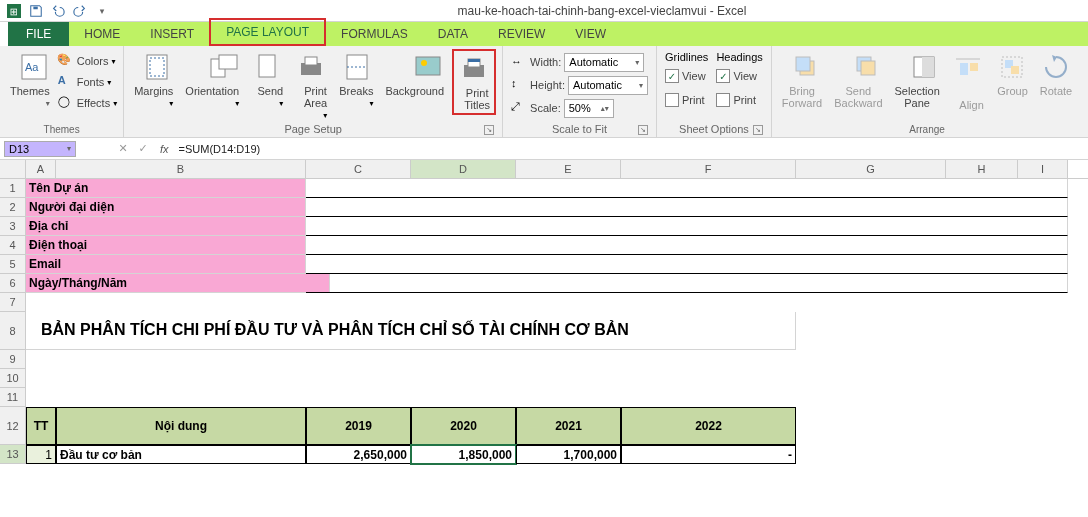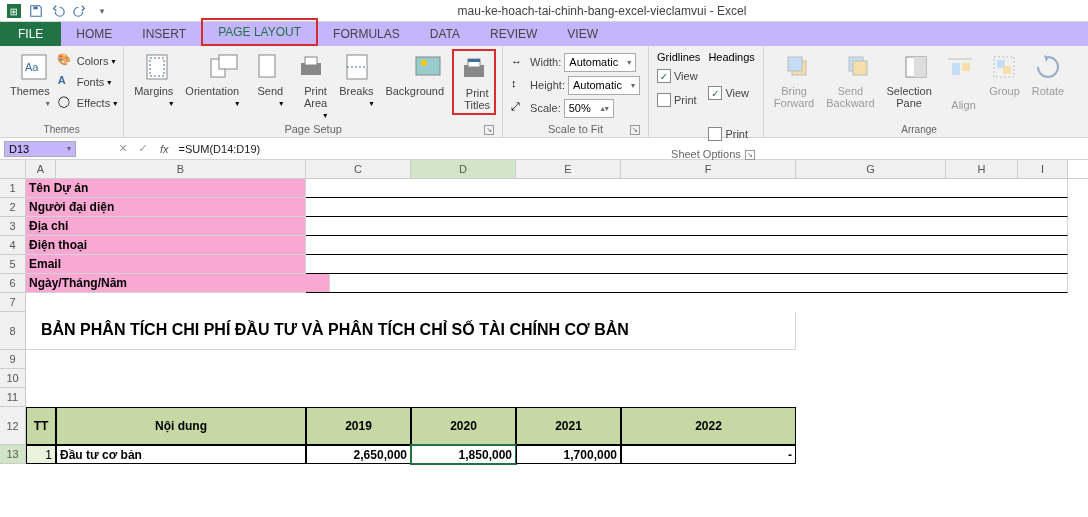--- a/index.html
+++ b/index.html
@@ -9,7 +9,7 @@
 .qat-btn{width:20px;height:20px;display:flex;align-items:center;justify-content:center;}
 .qat-btn svg{width:14px;height:14px;}
 .title-center{flex:1;text-align:center;color:#444;font-size:12px;}
-.tabs{height:24px;display:flex;align-items:flex-end;background:#c4b5fd;}
+.tabs{height:24px;display:flex;align-items:flex-end;background:#bef264;margin-left:8px;}
 .tab{padding:5px 15px;font-size:12px;color:#444;cursor:pointer;}
 .tab.file{background:#217346;color:#fff;padding:5px 18px;}
 .tab.active{color:#217346;}

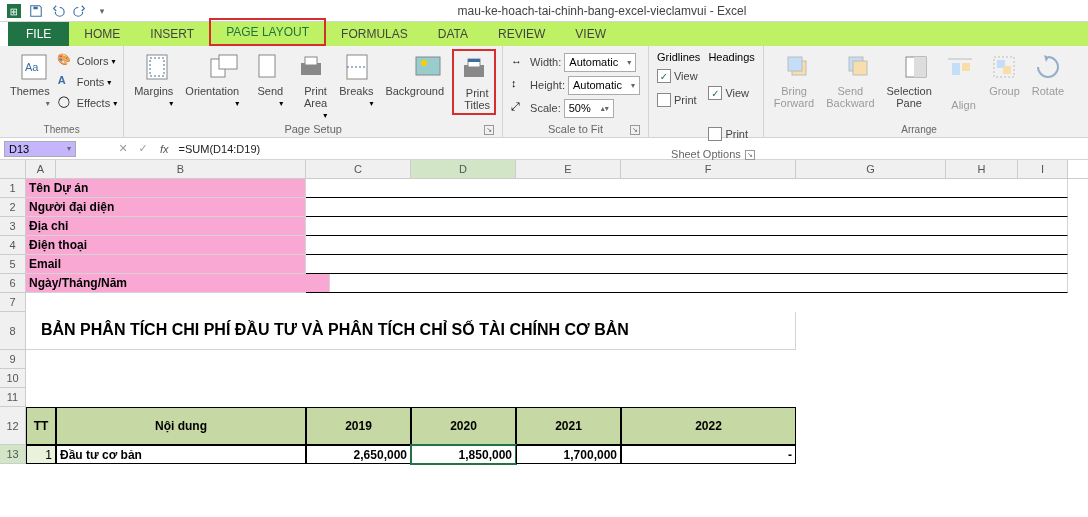--- a/index.html
+++ b/index.html
@@ -26,7 +26,7 @@
 .smrow{display:flex;align-items:center;gap:3px;height:22px;}
 .smrow .ic{width:16px;height:16px;}
 .smrow .lb{color:#444;}
-.combo{border:1px solid #ababab;background:#fff;padding:1px 4px;font-size:11px;width:72px;display:flex;justify-content:space-between;align-items:center;height:19px;}
+.combo{border:1px solid #ababab;background:#fff;padding:1px 4px;font-size:11px;width:80px;display:flex;justify-content:space-between;align-items:center;height:19px;}
 .combo .arr{font-size:8px;color:#666;}
 .chk{width:14px;height:14px;border:1px solid #888;background:#fff;display:inline-flex;align-items:center;justify-content:center;font-size:10px;color:#217346;}
 .stackcol{display:flex;flex-direction:column;gap:1px;}

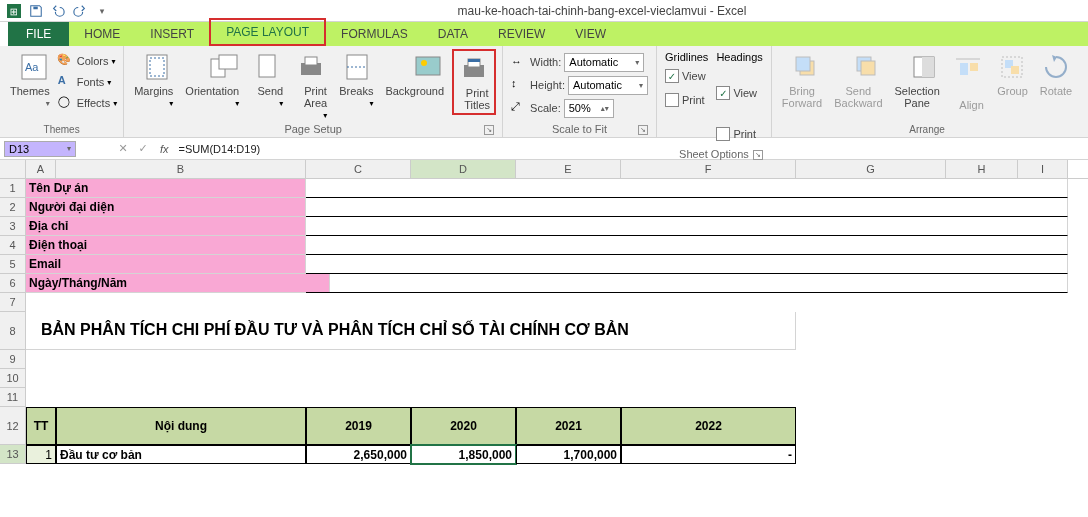--- a/index.html
+++ b/index.html
@@ -258,7 +258,7 @@
             <span class="lb">Print</span>
           </div>
       </div>
-      <div class="stackcol" style="padding:2px;gap:19px;text-align:center;">
+      <div class="stackcol" style="padding:2px;gap:2px;text-align:center;">
         <div class="lb">Headings</div>
         <div class="smrow">
             <span class="chk">✓</span>

